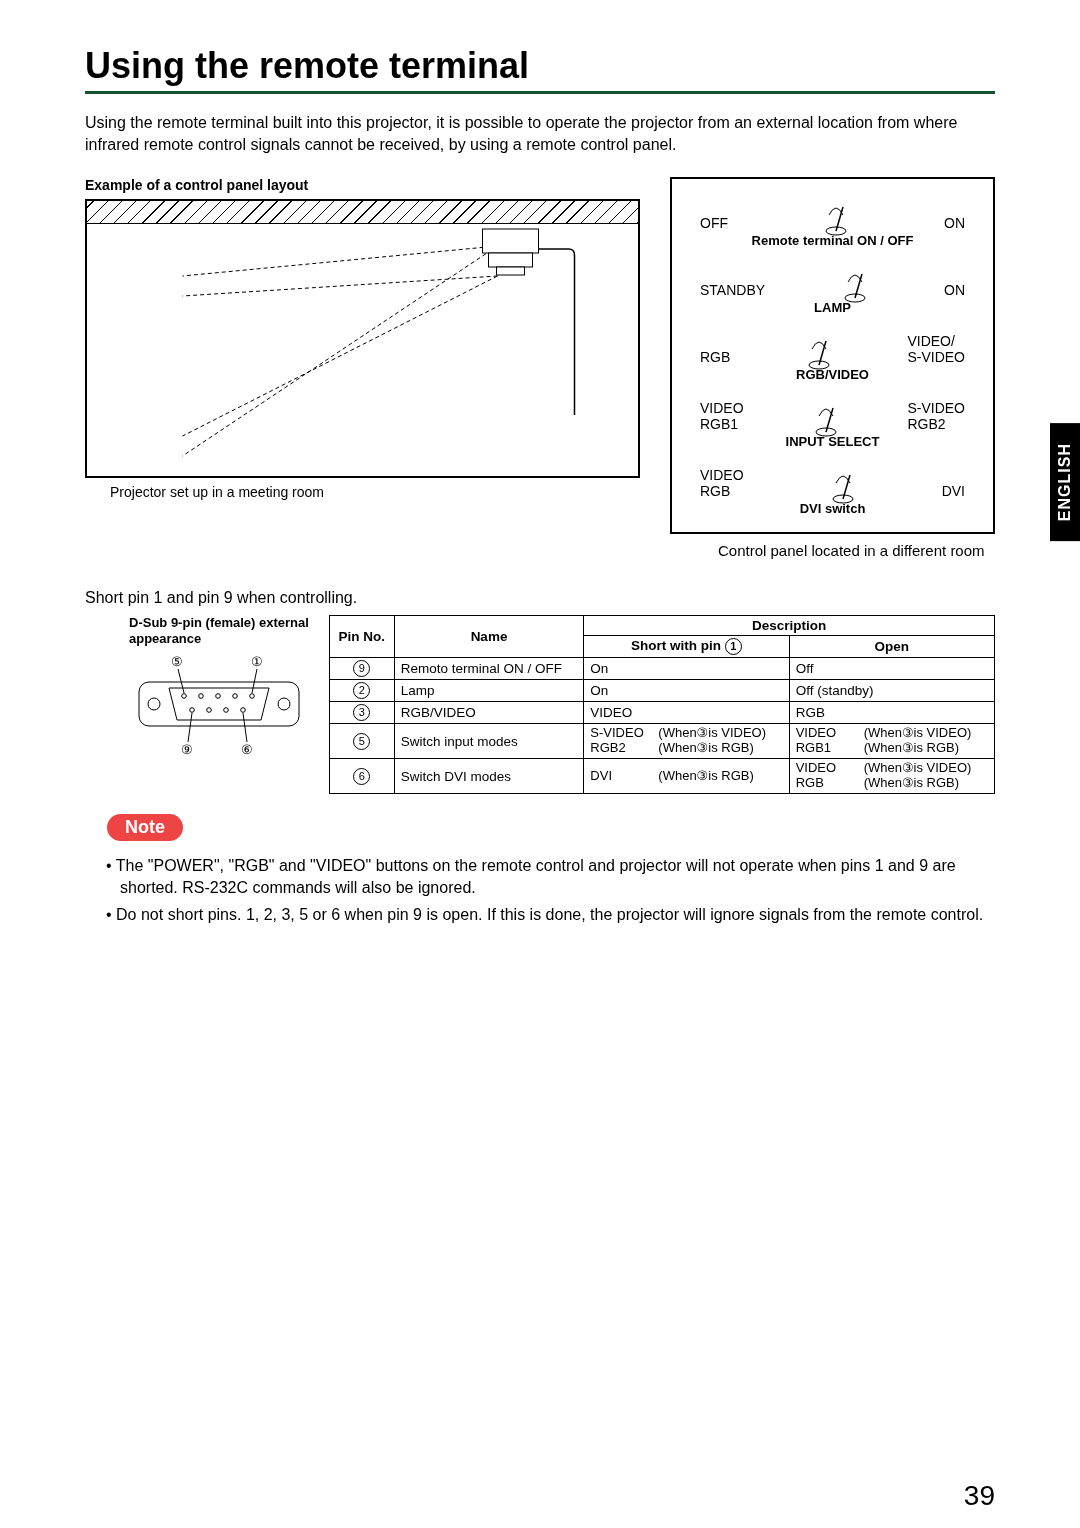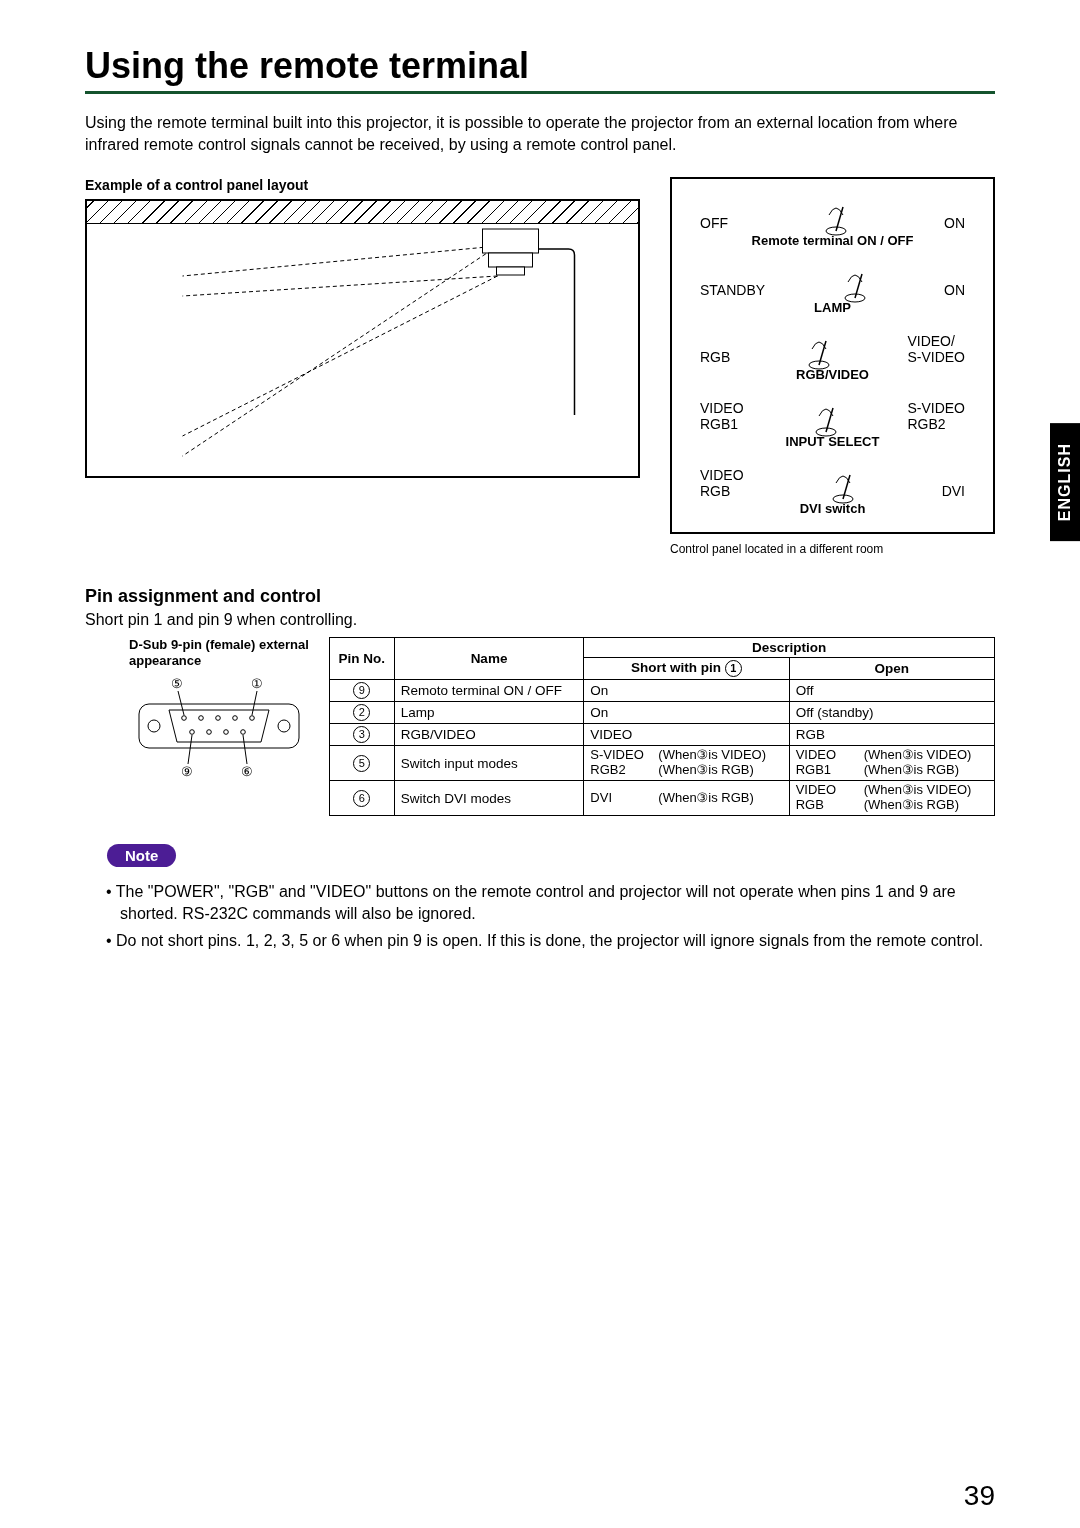--- a/index.html
+++ b/index.html
@@ -153,6 +153,7 @@
           <path d="M386 48 h30 q6 0 6 6 v160" fill="none" stroke="#000" stroke-width="1.5"></path>
         </svg>
       </div>
+      <div class="caption">Projector set up in a meeting room</div>
     </div>
 
     <div class="right-diagram">

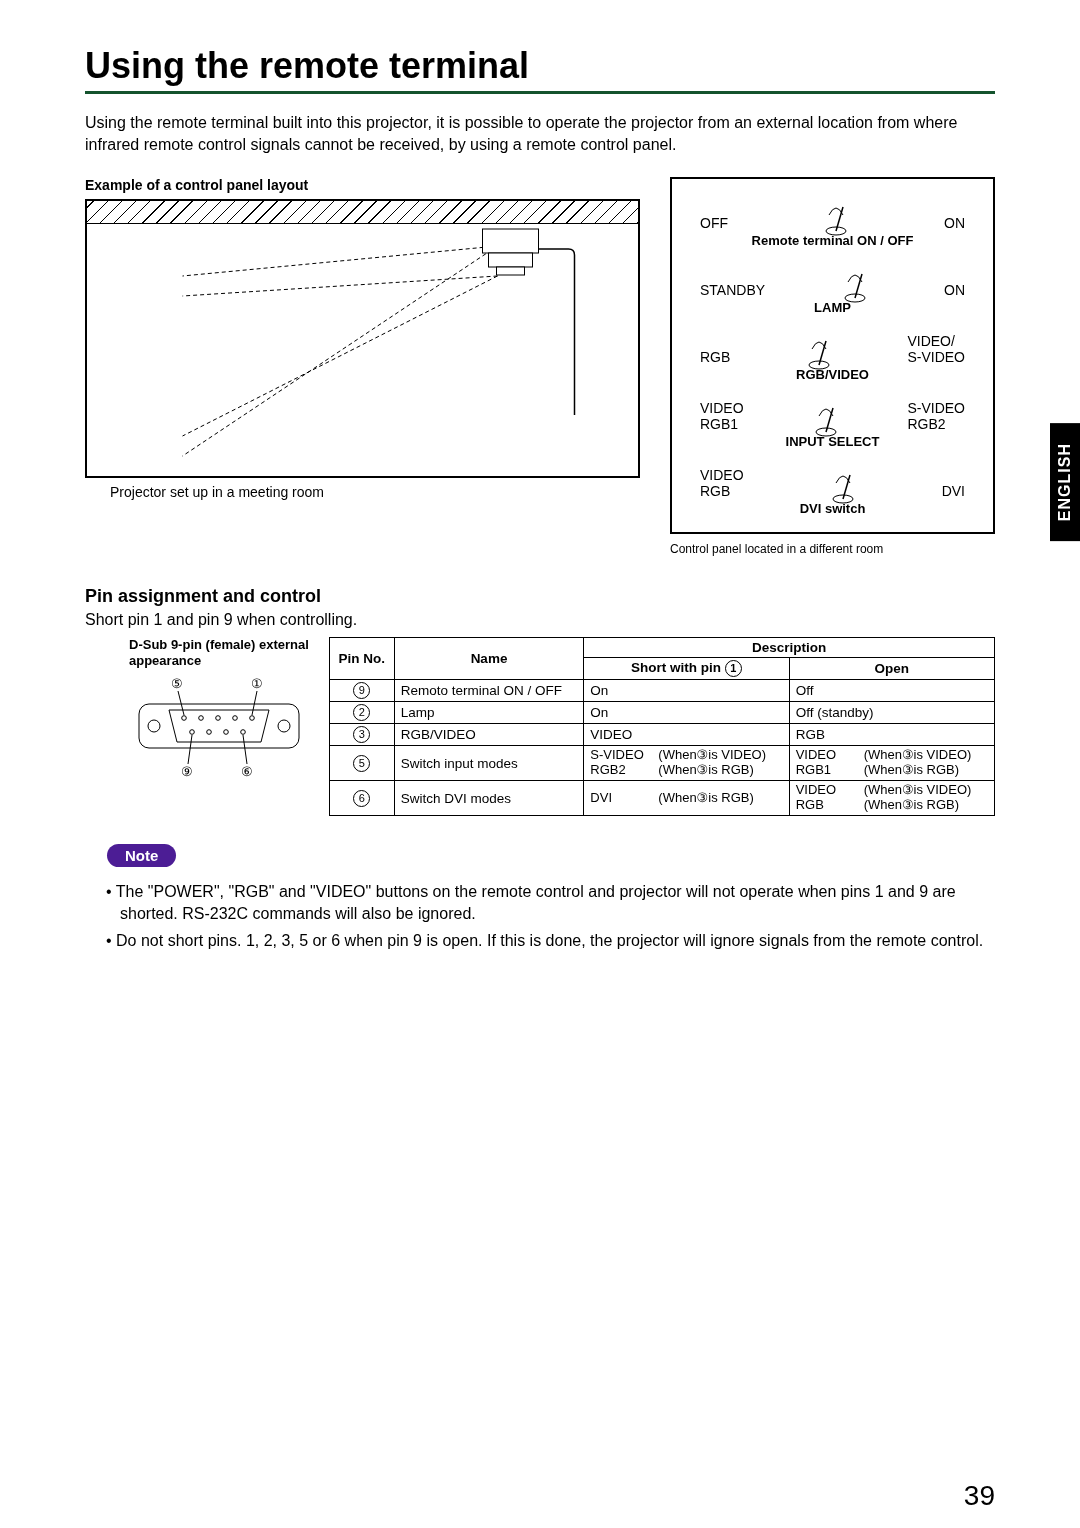--- a/index.html
+++ b/index.html
@@ -81,7 +81,7 @@
   .switch-label {
     font-weight:bold; text-align:center; font-size:13px; margin:2px 0 8px 0;
   }
-  .panel-caption { font-size:12px; margin-top:8px;}
+  .panel-caption { font-size:15px; margin-top:8px;margin-left:48px;}
   .sidebar-tab{
     position:absolute; right:0; top:423px;
     background:#000; color:#fff;

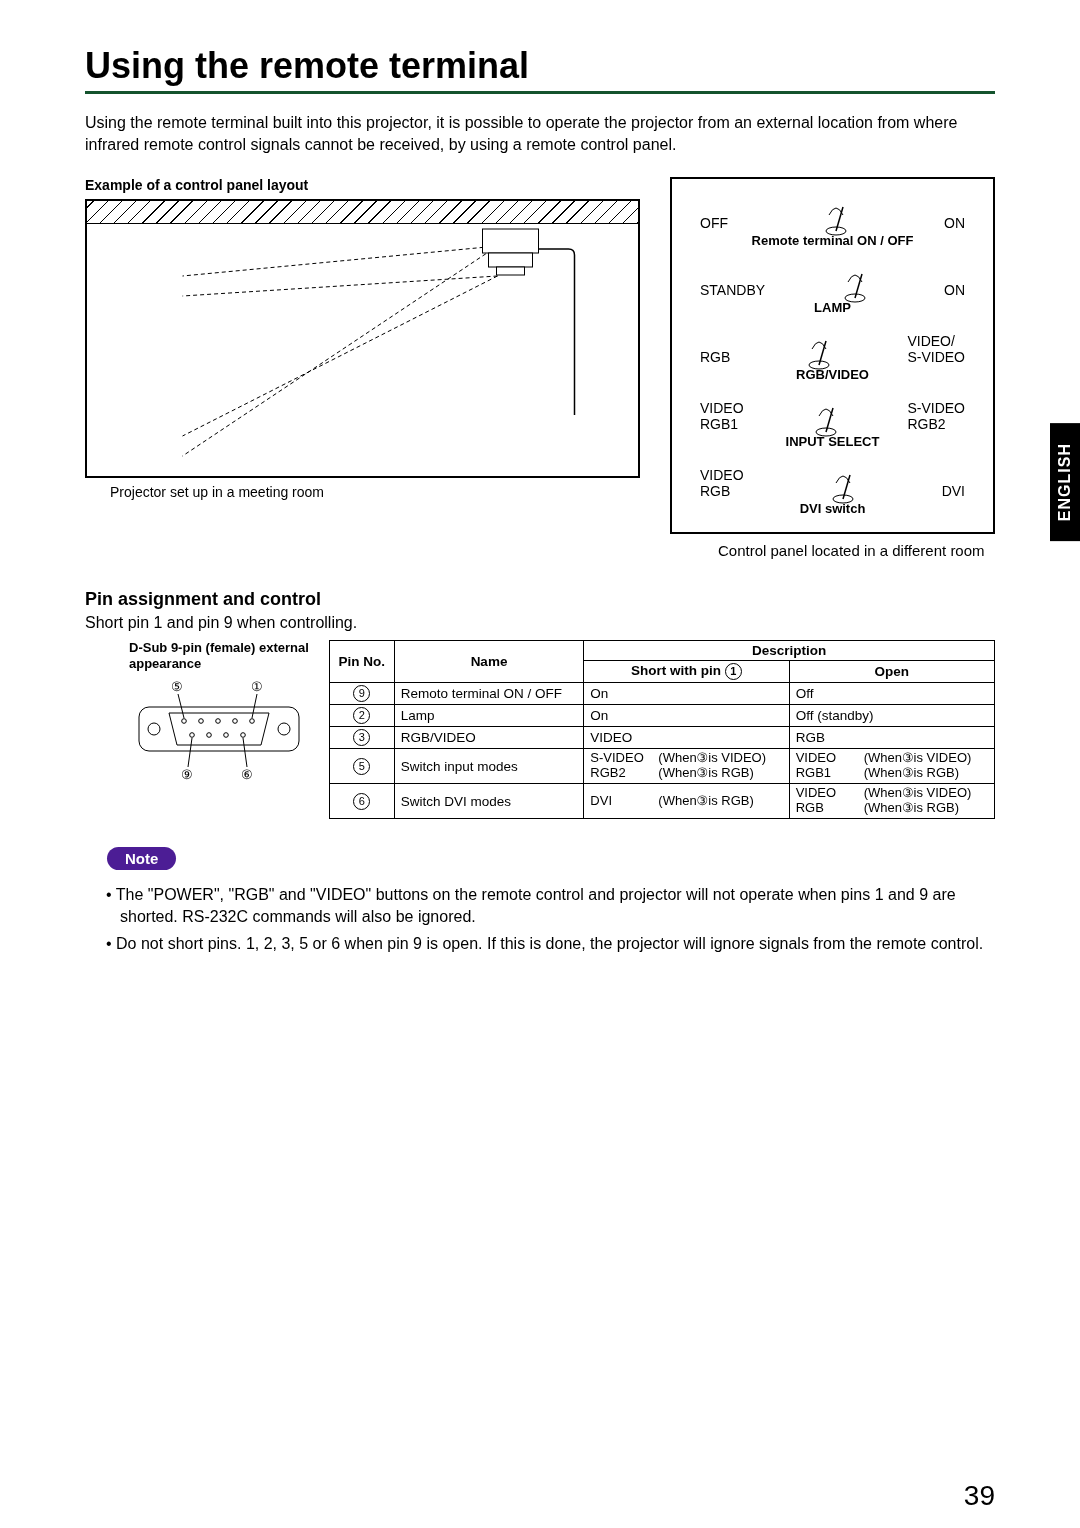--- a/index.html
+++ b/index.html
@@ -227,7 +227,6 @@
     </div>
   </div>
 
-  <h2 class="section">Pin assignment and control</h2>
   <p class="shortnote">Short pin 1 and pin 9 when controlling.</p>
 
   <div class="pin-area">

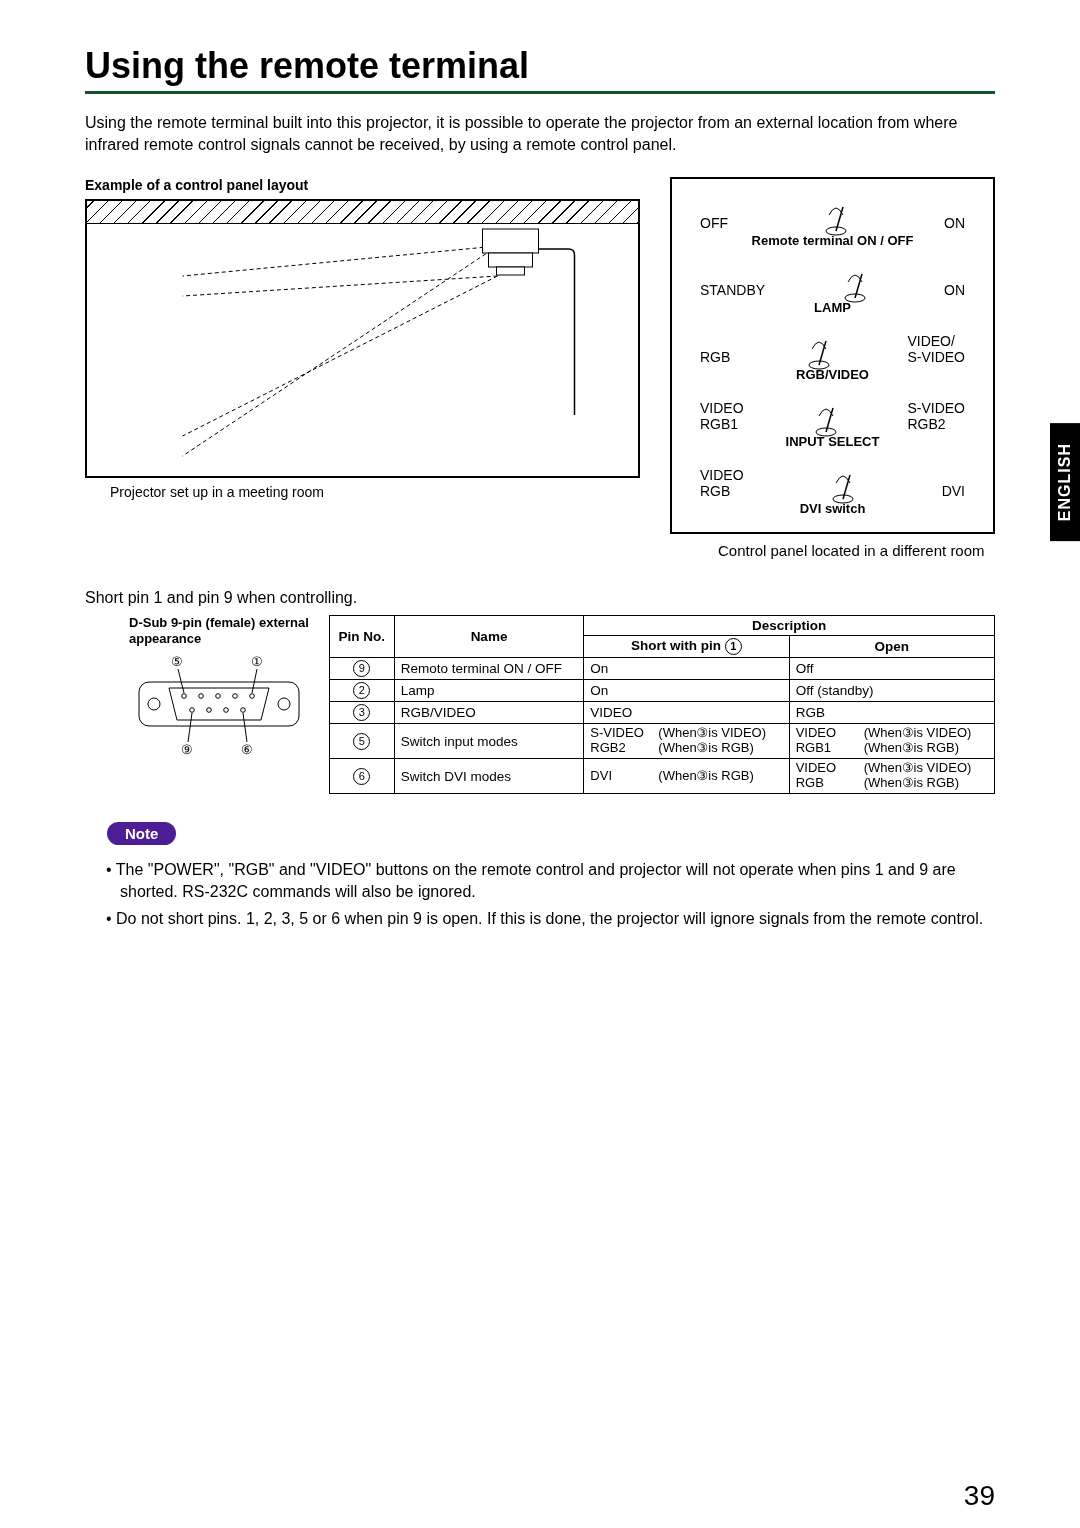--- a/index.html
+++ b/index.html
@@ -114,8 +114,8 @@
   table.pintable td.center{text-align:center;}
   .circ{display:inline-flex;border:1.2px solid #000;border-radius:50%;width:15px;height:15px;align-items:center;justify-content:center;font-size:11px;line-height:1;}
   .note-pill{
-    display:inline-block;background:#4c1d95;color:#fff;border-radius:14px;
-    padding:3px 18px;font-size:15px;font-weight:bold;margin:28px 0 10px 22px;
+    display:inline-block;background:#ef4444;color:#fff;border-radius:14px;
+    padding:3px 18px;font-size:18px;font-weight:bold;margin:20px 0 10px 22px;
   }
   ul.notes{font-size:16px;line-height:1.35;padding-left:35px;margin:4px 0;}
   ul.notes li{margin-bottom:6px;list-style:none;text-indent:-14px;}

